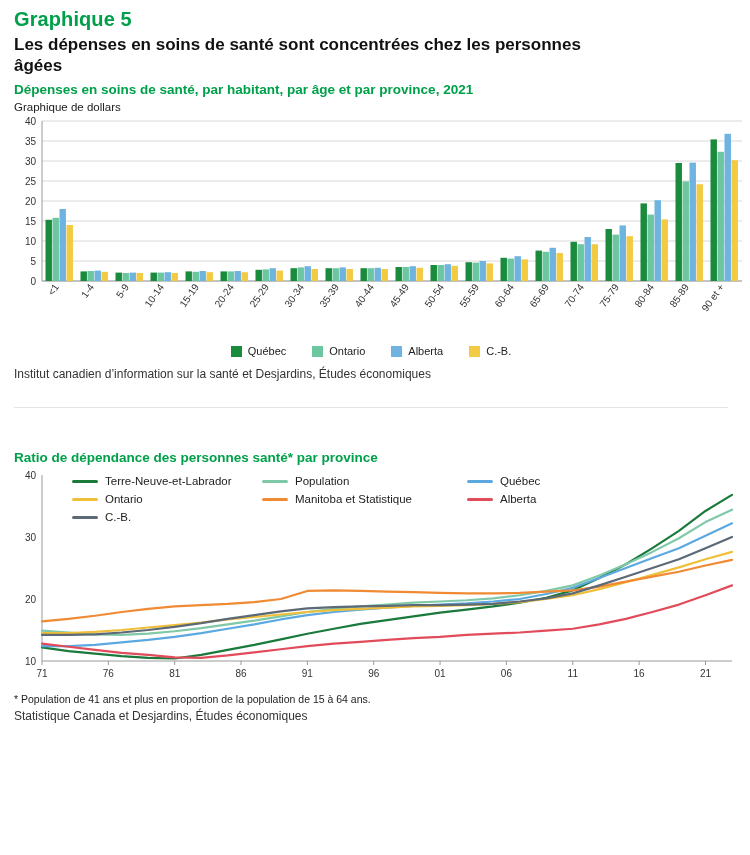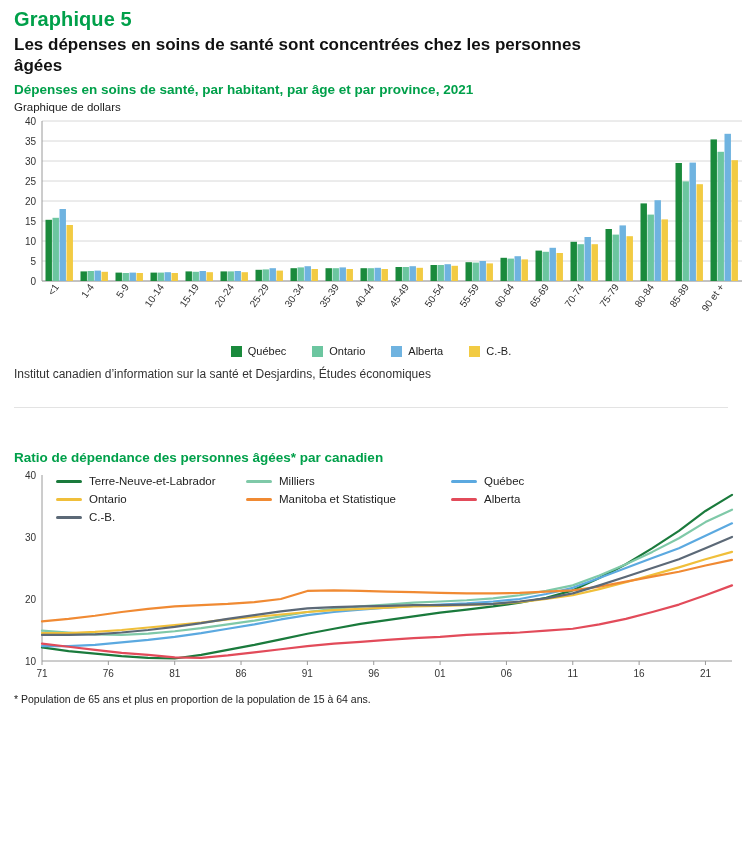--- a/index.html
+++ b/index.html
@@ -265,7 +265,7 @@
   <div class="divider" style="margin-top:26px;"></div>
 
   <div class="chart-block" style="padding-top:22px;">
-    <div class="chart-sub" style="margin-top:20px;">Ratio de dépendance des personnes âgées* par canadien</div>
+    <div class="chart-sub" style="margin-top:20px;">Ratio de dépendance des personnes santé* par province</div>
 
     <div class="plot-wrap">
       <svg id="svg-lines" width="750" height="220" viewBox="0 0 750 220">

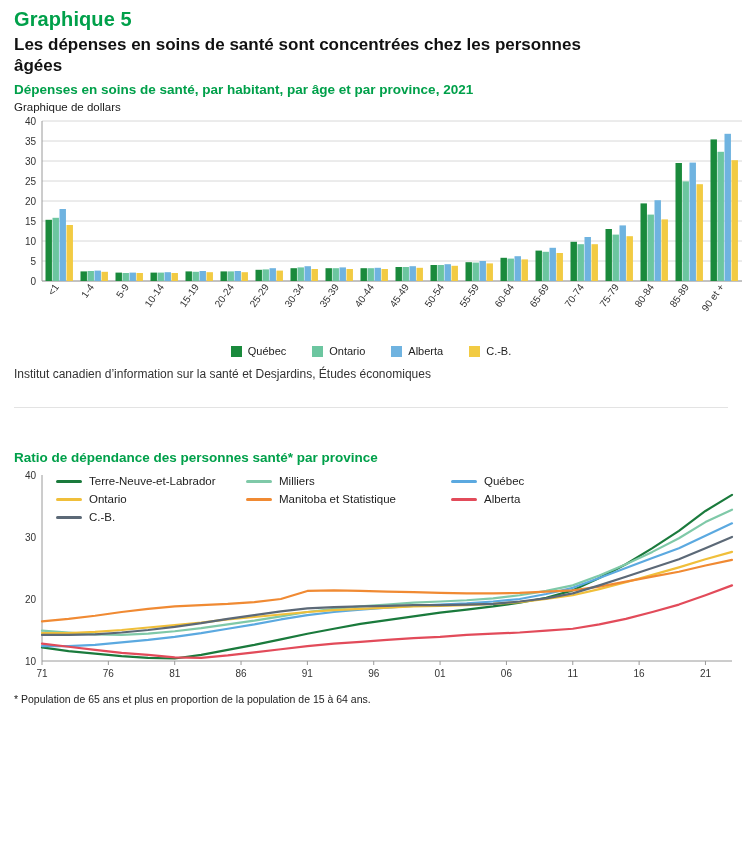--- a/index.html
+++ b/index.html
@@ -86,7 +86,7 @@
   
   .legend-lines {
     position: absolute;
-    left: 56px;
+    left: 72px;
     top: 8px;
     width: 620px;
     display: grid;

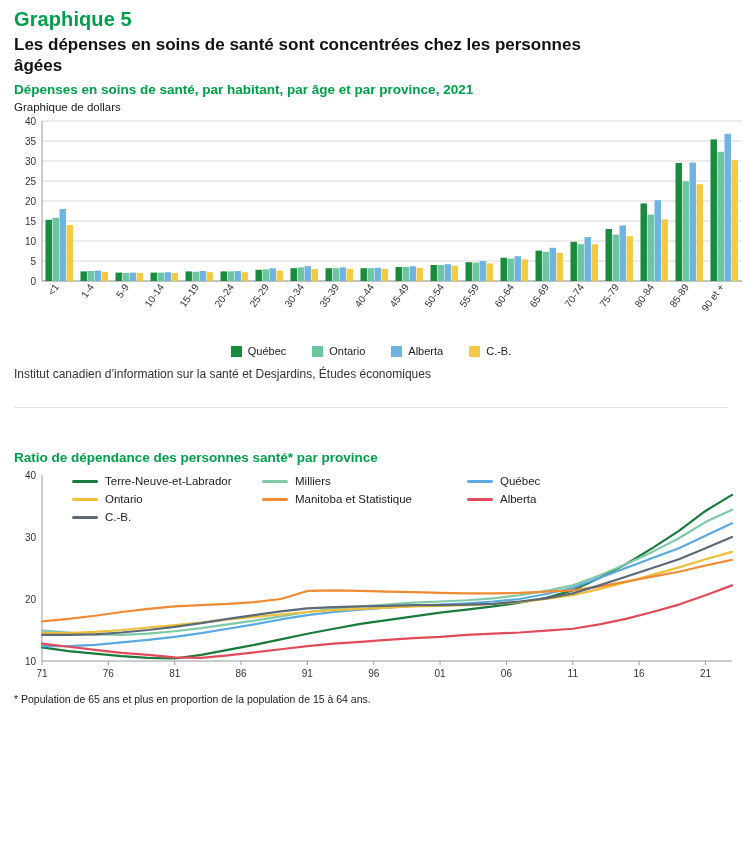--- a/index.html
+++ b/index.html
@@ -312,7 +312,7 @@
           </div>
           <div class="legend-item">
             <span class="legend-line-swatch" style="background: rgb(127, 201, 168);"></span>
-            <span>Milliers</span>
+            <span>Population</span>
           </div>
           <div class="legend-item">
             <span class="legend-line-swatch" style="background: rgb(91, 169, 224);"></span>

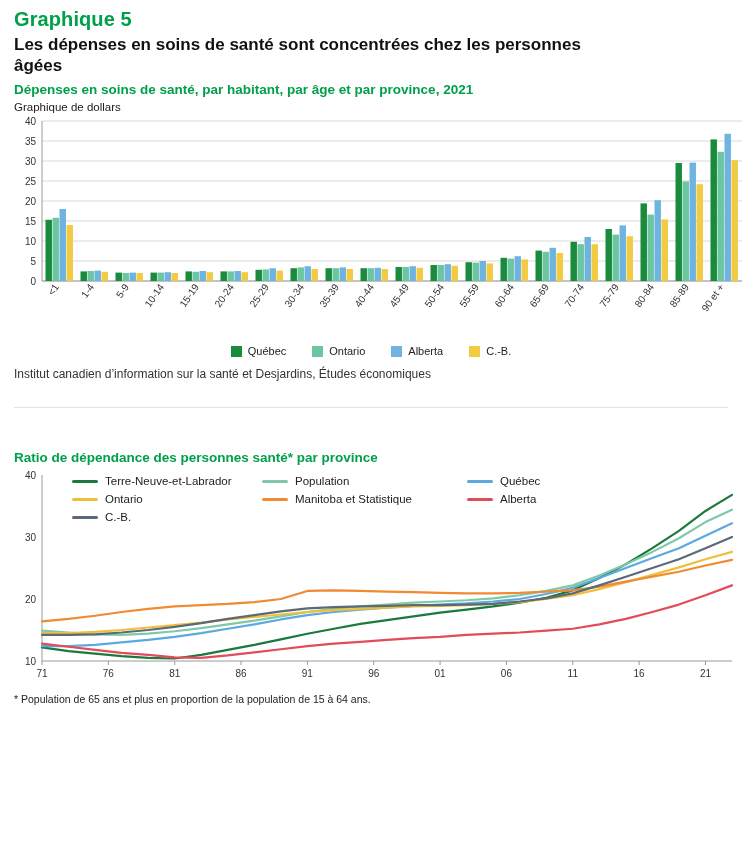--- a/index.html
+++ b/index.html
@@ -337,7 +337,7 @@
         </div>
     </div>
 
-    <div class="footnote">* Population de 65 ans et plus en proportion de la population de 15 à 64 ans.</div>
+    <div class="footnote">* Population de 41 ans et plus en proportion de la population de 15 à 64 ans.</div>
   </div>
 
 </div>

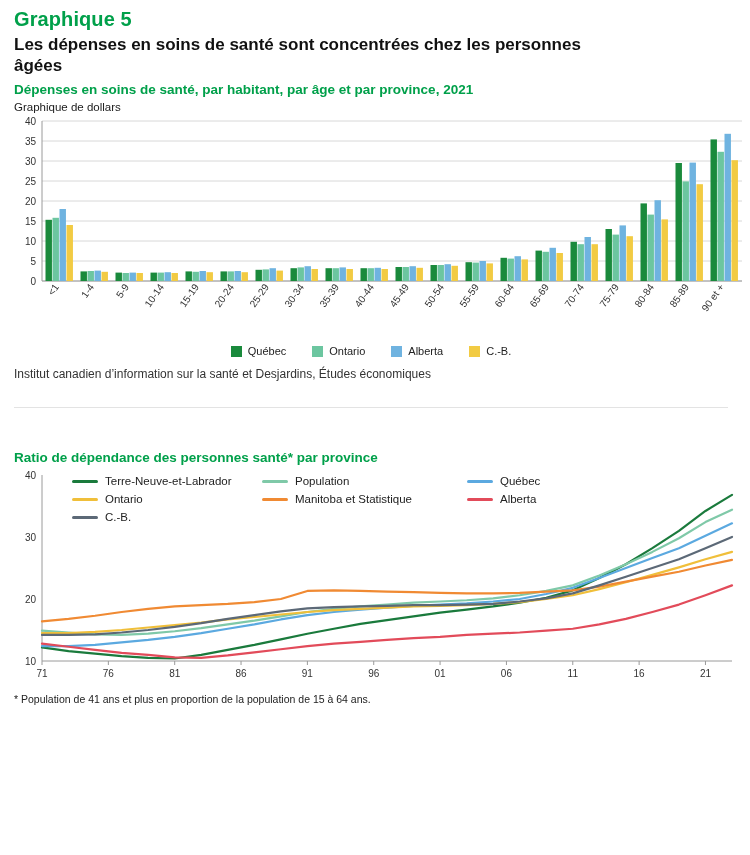--- a/index.html
+++ b/index.html
@@ -338,6 +338,7 @@
     </div>
 
     <div class="footnote">* Population de 41 ans et plus en proportion de la population de 15 à 64 ans.</div>
+    <div class="source" style="margin-top:4px;">Statistique Canada et Desjardins, Études économiques</div>
   </div>
 
 </div>

